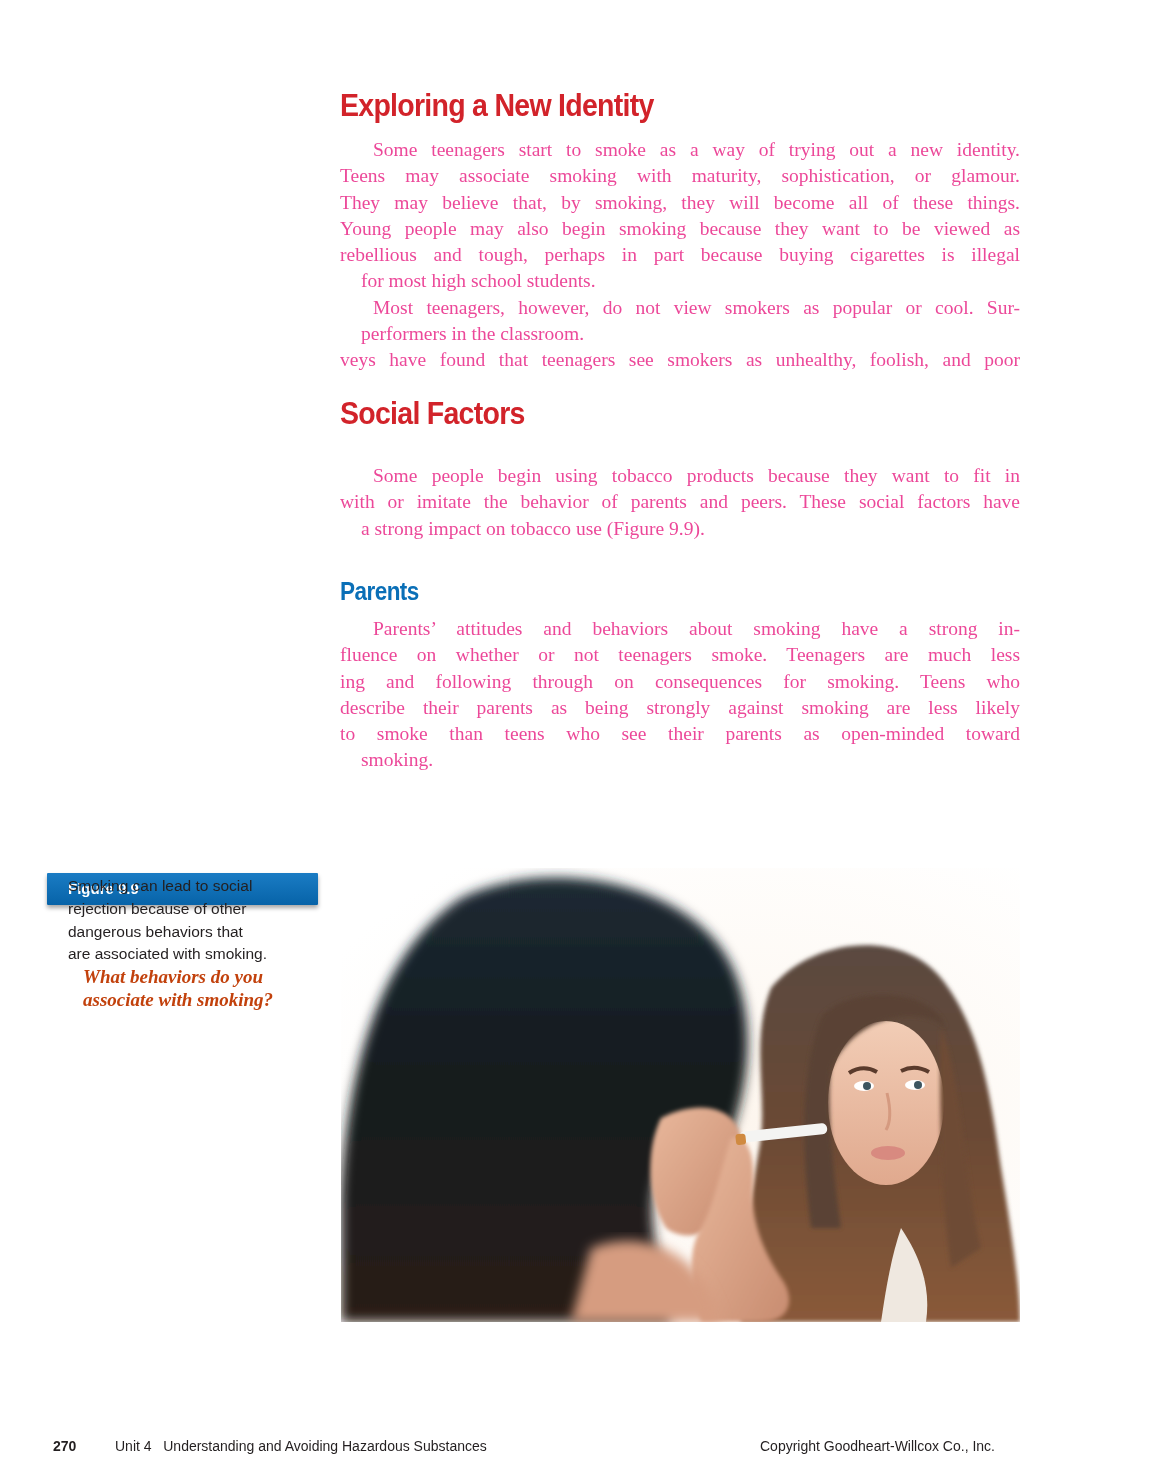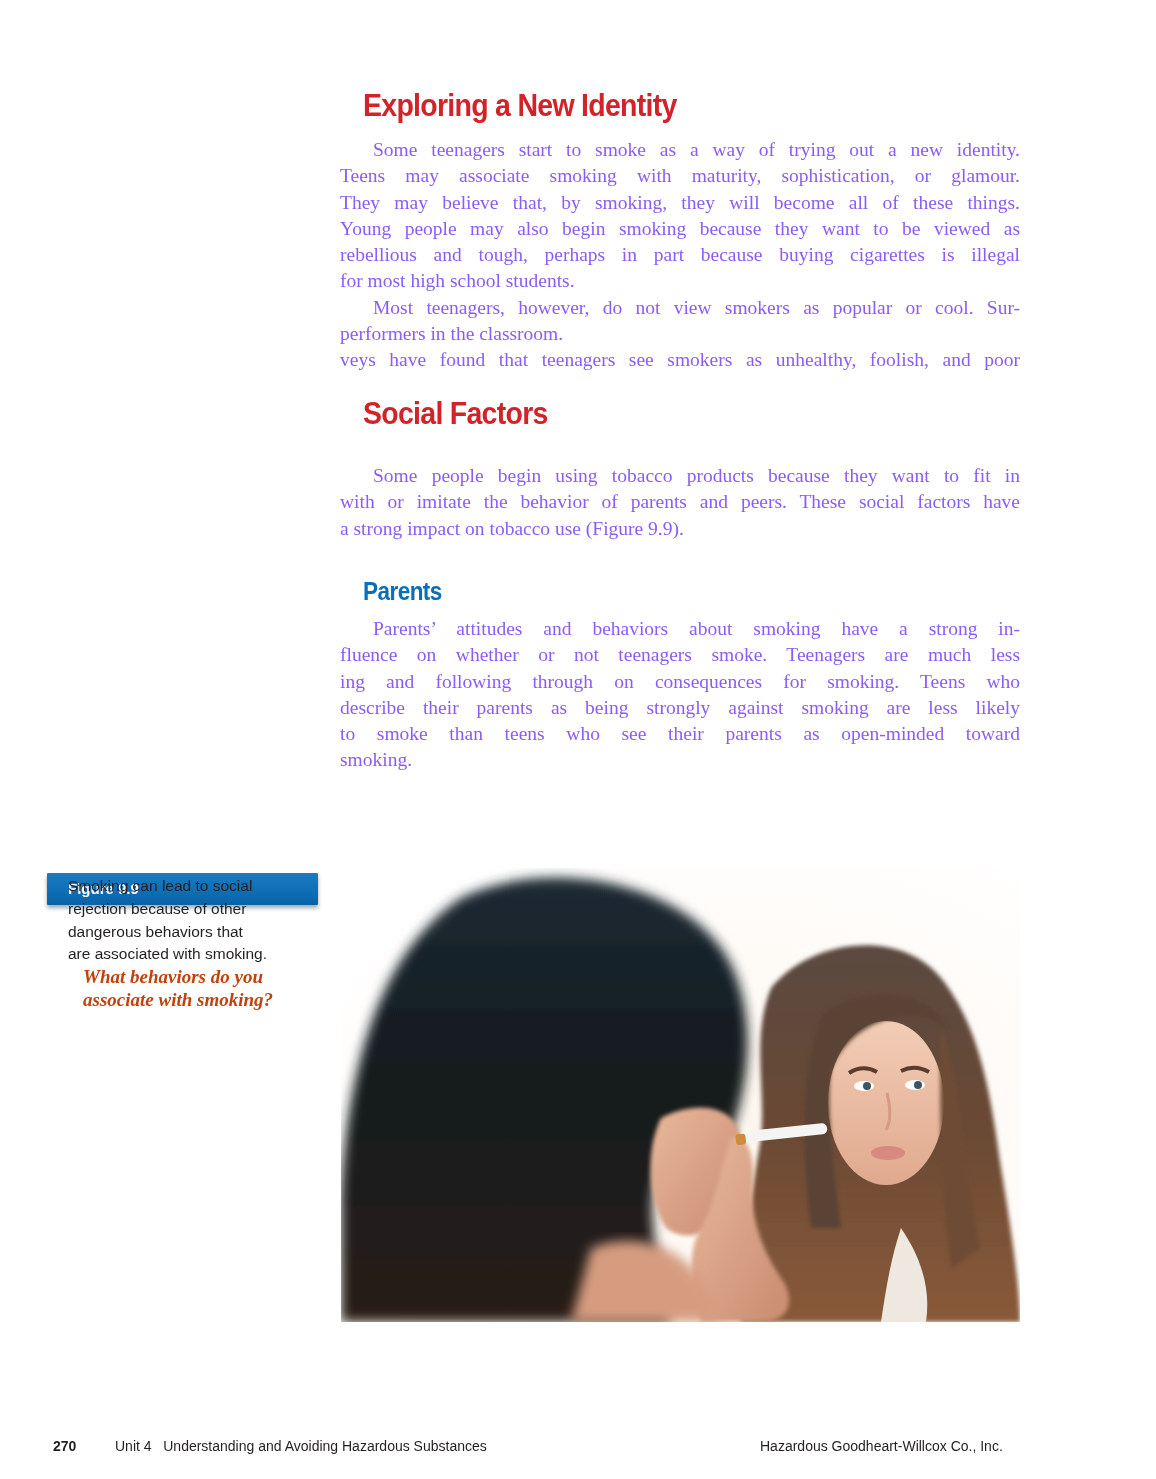--- a/index.html
+++ b/index.html
@@ -5,7 +5,7 @@
     html, body { margin: 0; padding: 0; background: #ffffff; }
     body { width: 1156px; height: 1479px; position: relative; overflow: hidden; }
     .page { position: absolute; left: 0; top: 0; width: 1156px; height: 1479px; }
-    .main-col { position: absolute; left: 340px; width: 680px; margin-left: 23px; }
+    .main-col { position: absolute; left: 340px; width: 680px; }
     h2.section-title {
       margin: 0; font-family: "Liberation Sans", sans-serif; font-weight: bold;
       color: #d2232a; font-size: 31px; letter-spacing: -0.8px; line-height: 36px;

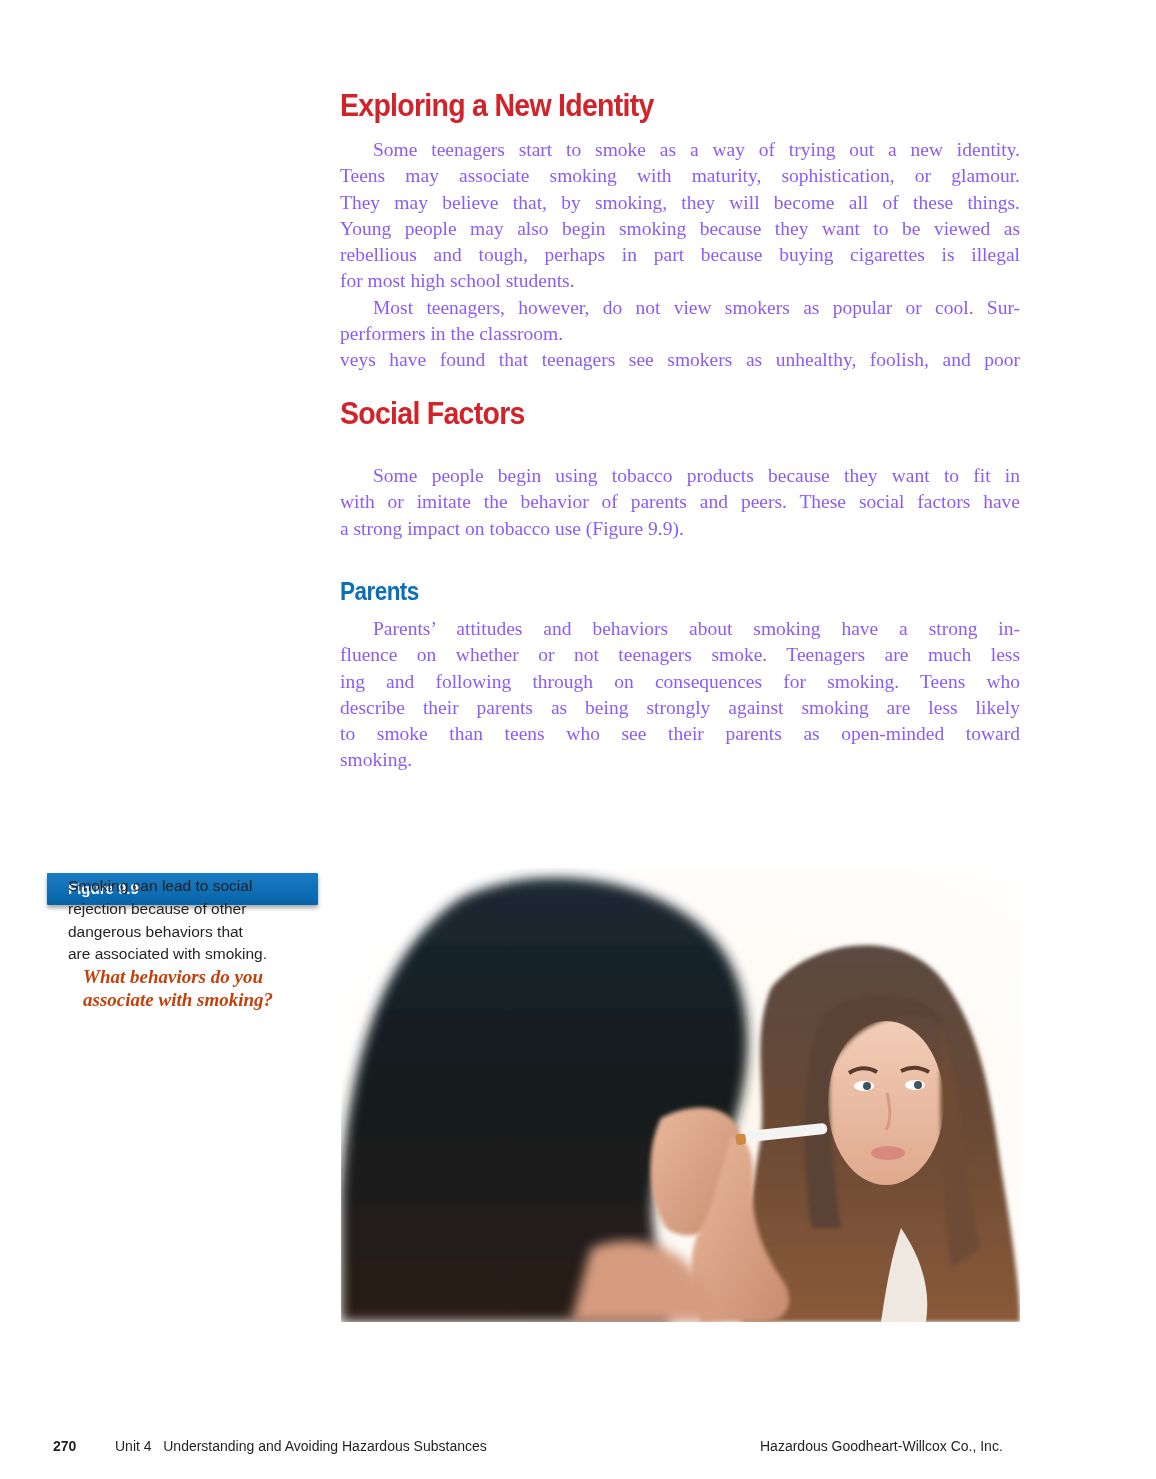--- a/index.html
+++ b/index.html
@@ -17,7 +17,7 @@
       transform: scaleX(0.9); transform-origin: left center; white-space: nowrap;
     }
     .body-text {
-      font-family: "Liberation Serif", serif; font-size: 19.5px; color: #8b5cf6;
+      font-family: "Liberation Serif", serif; font-size: 19.5px; color: #ec4899;
       line-height: 26.3px; margin: 0;
     }
     .line { display: block; text-align: justify; text-align-last: justify; white-space: nowrap; height: 26.3px; }

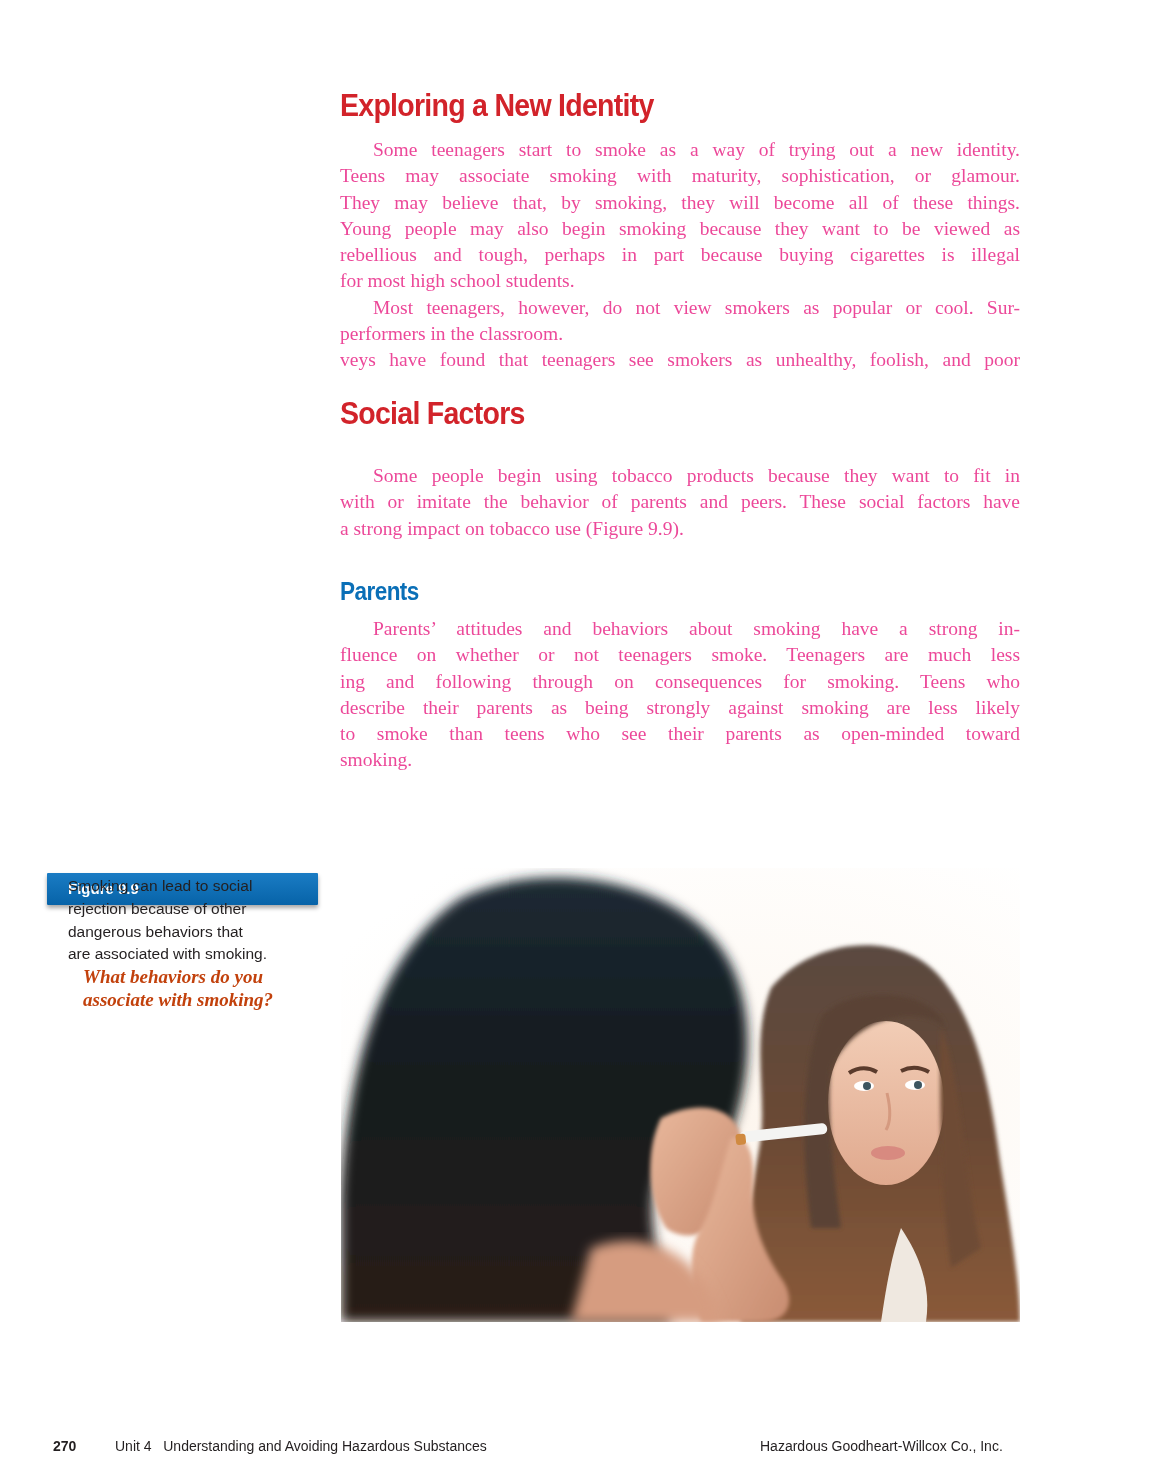--- a/index.html
+++ b/index.html
@@ -21,7 +21,7 @@
       line-height: 26.3px; margin: 0;
     }
     .line { display: block; text-align: justify; text-align-last: justify; white-space: nowrap; height: 26.3px; }
-    .line.last { text-align-last: left; }
+    .line.last { text-align-last: left; margin-left: 21px; }
     .line.indent { padding-left: 33px; }
     .fig-tab {
       position: absolute; left: 47px; top: 873px; width: 271px; height: 32px;

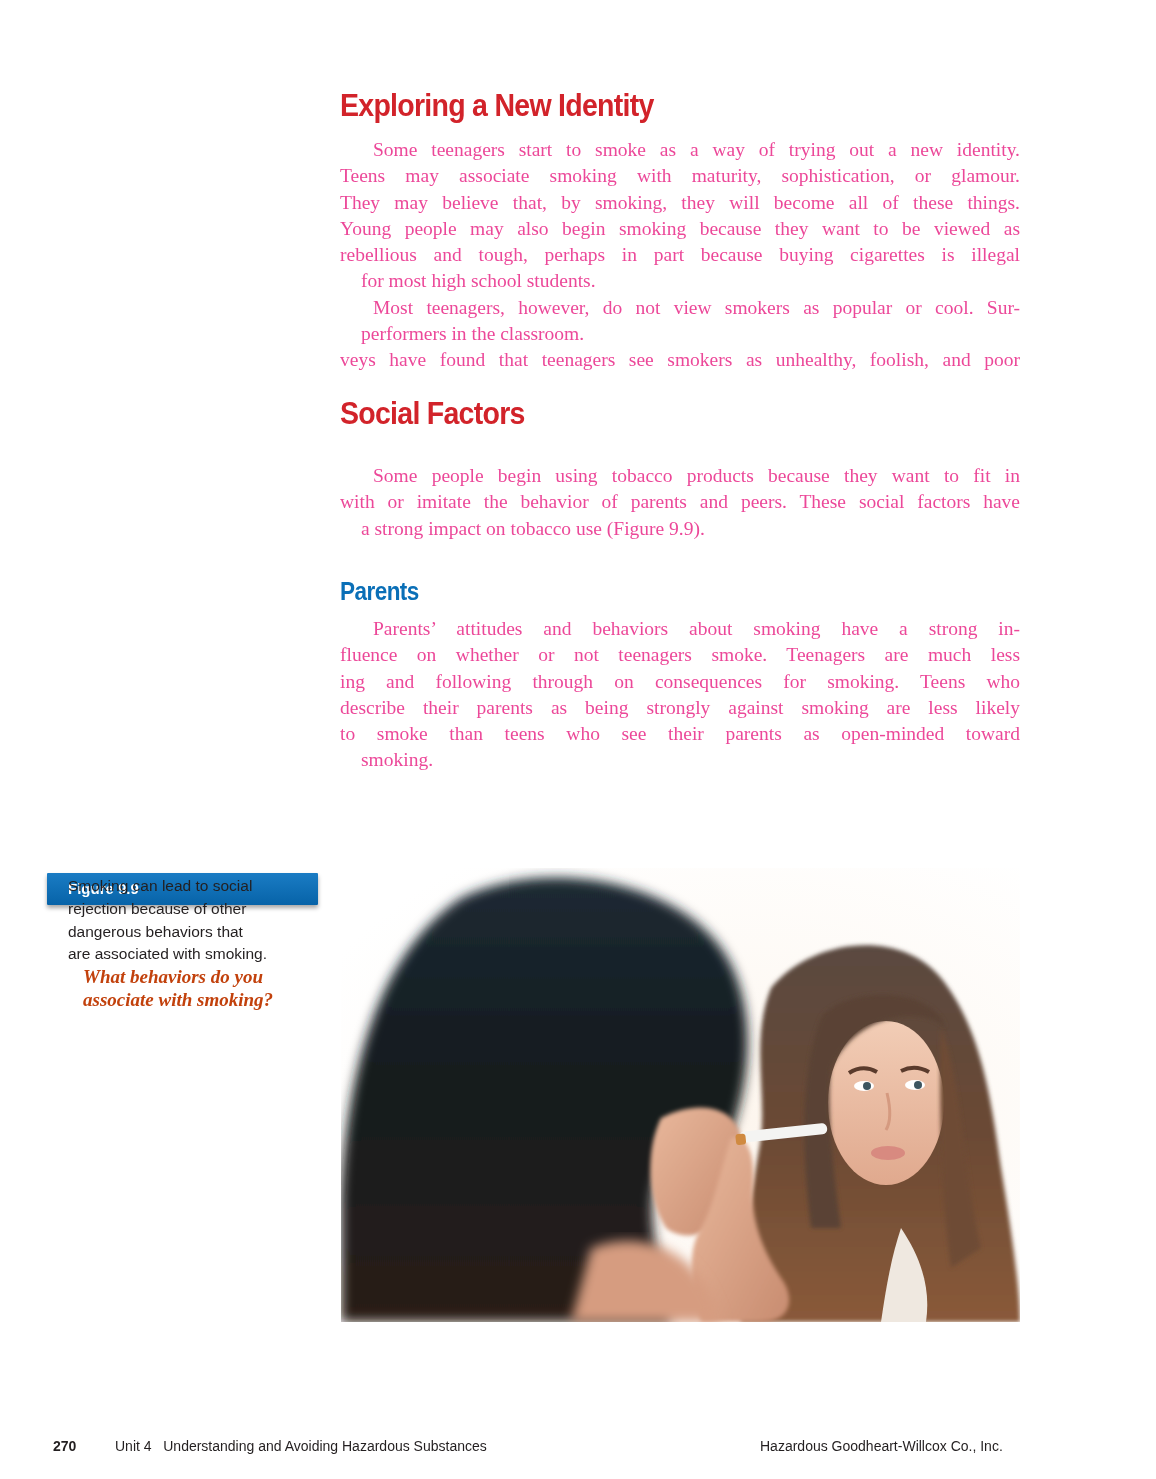--- a/index.html
+++ b/index.html
@@ -175,7 +175,7 @@
 
   <div class="footer folio">270</div>
   <div class="footer running-head" style="white-space:pre;">Unit 4   Understanding and Avoiding Hazardous Substances</div>
-  <div class="footer copyright">Hazardous Goodheart-Willcox Co., Inc.</div>
+  <div class="footer copyright">Copyright Goodheart-Willcox Co., Inc.</div>
 
 </div>
 

